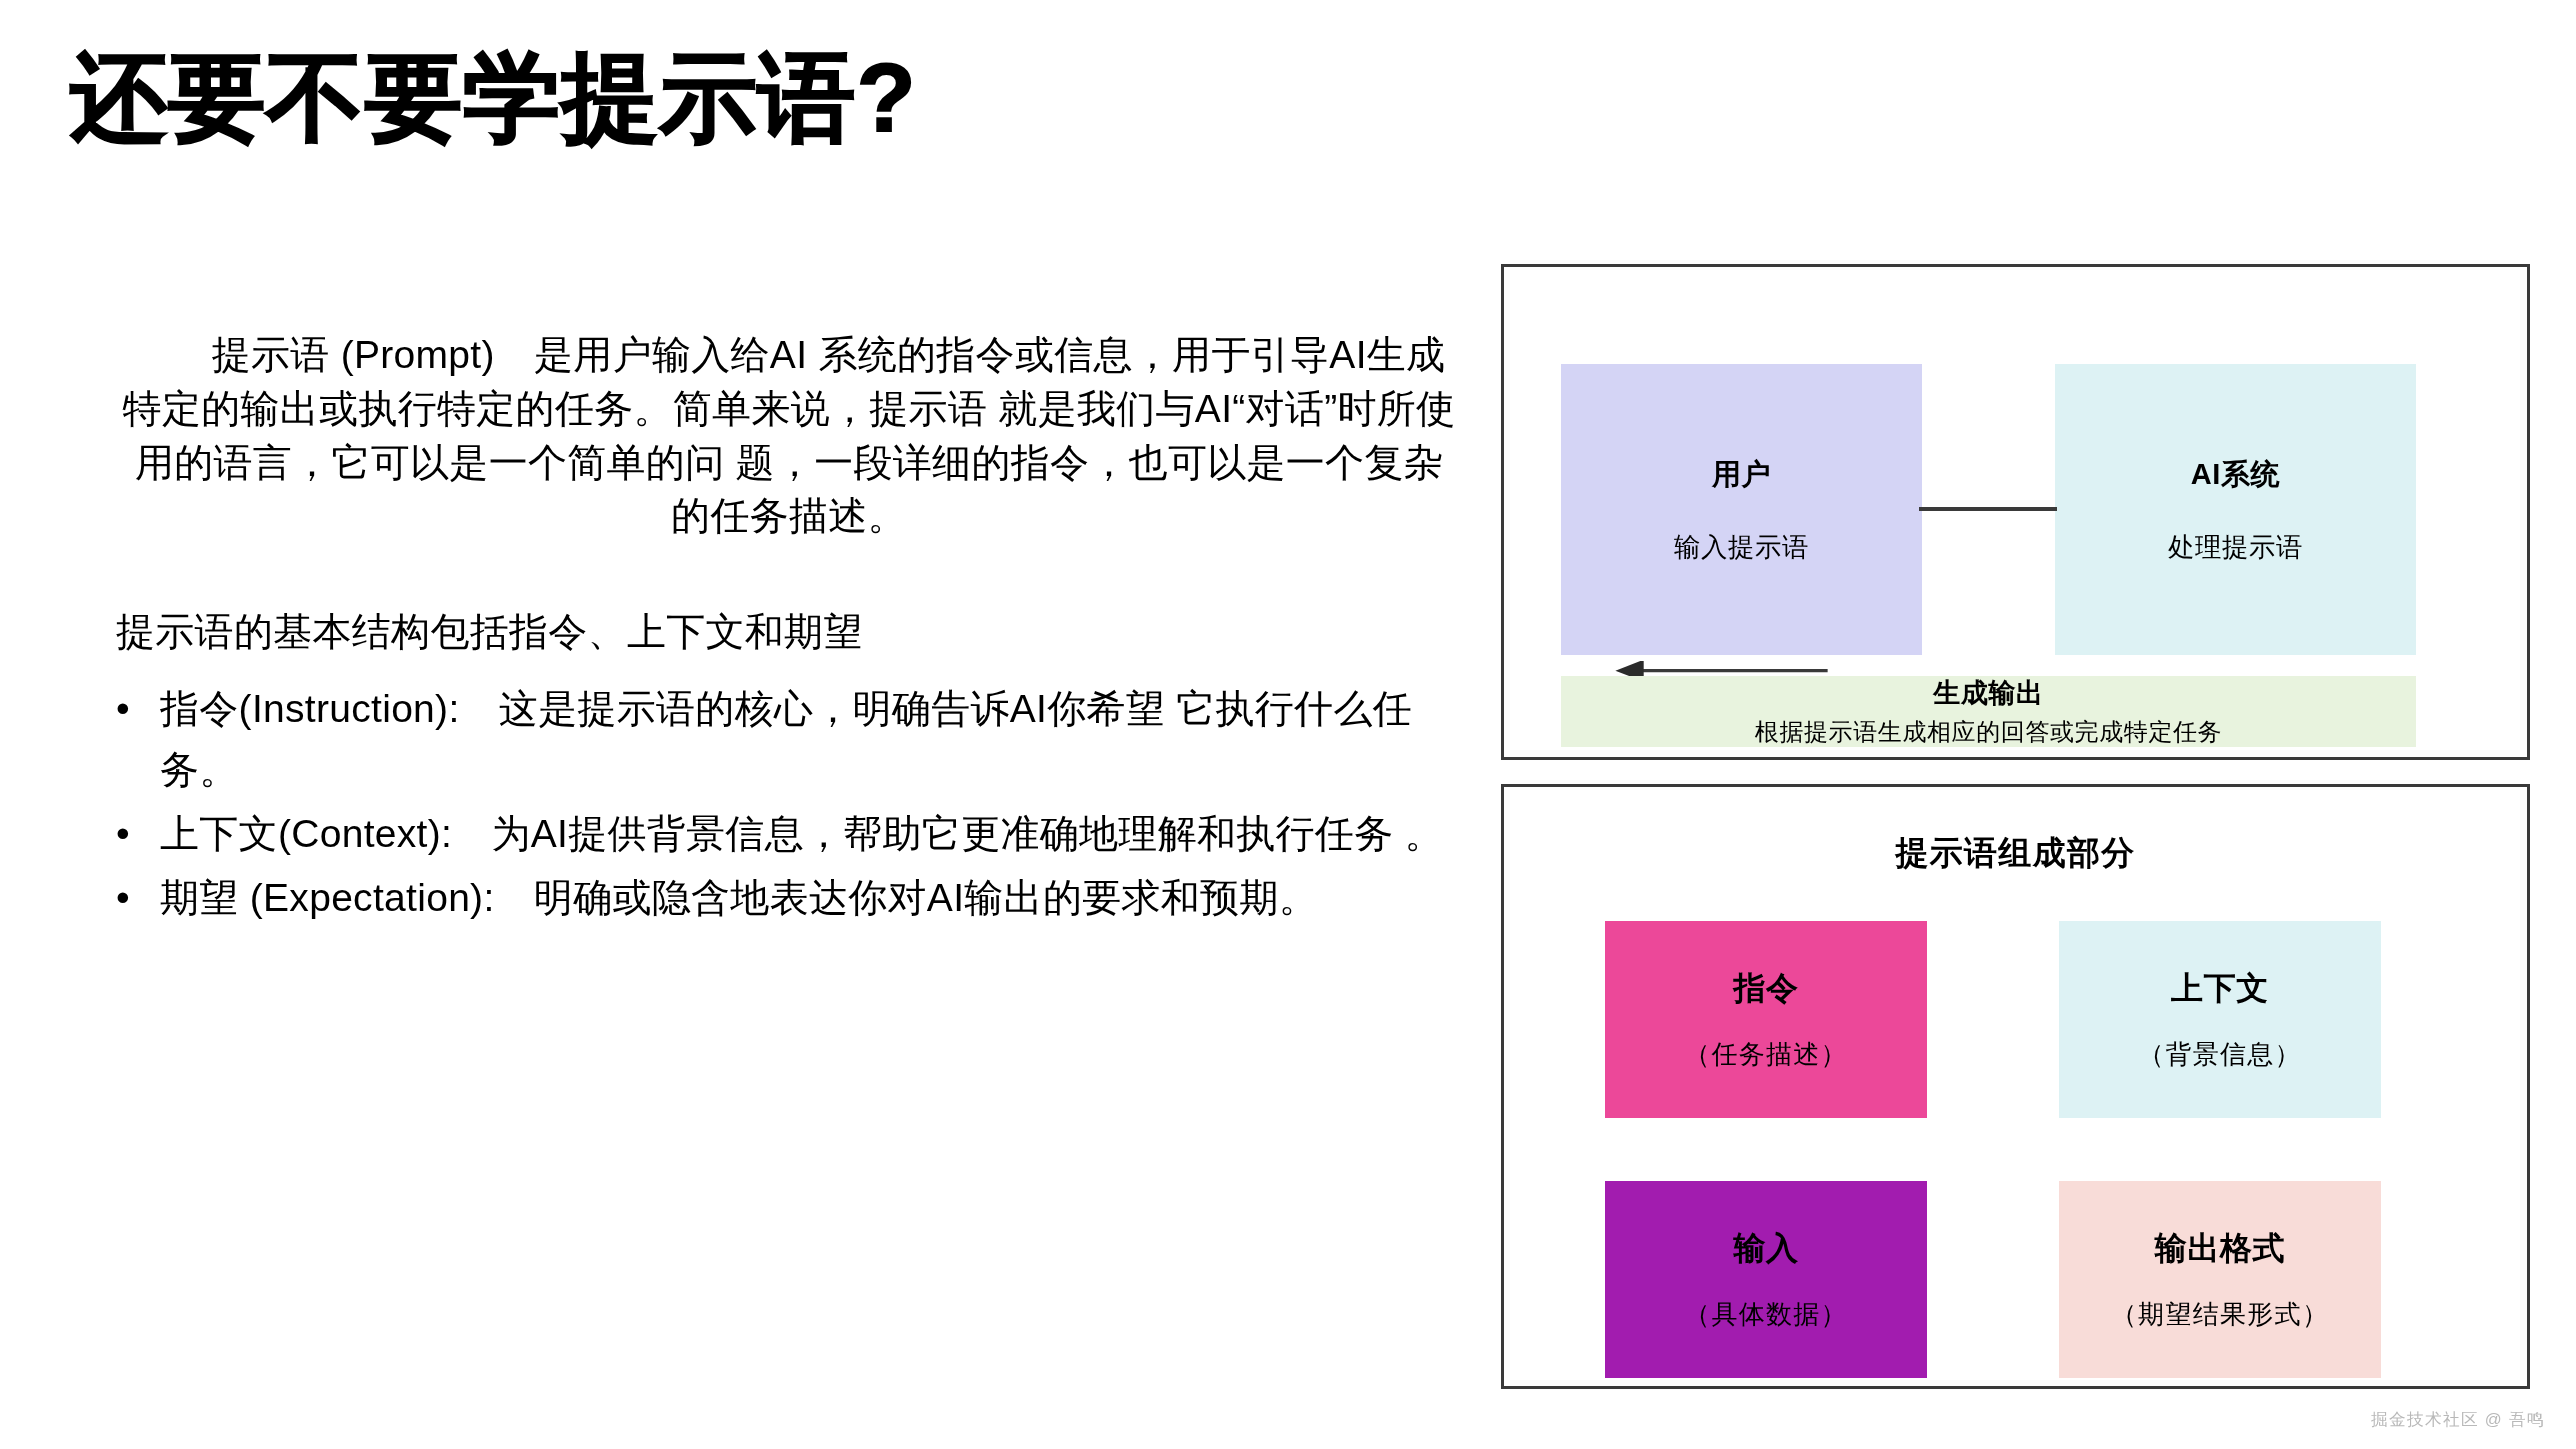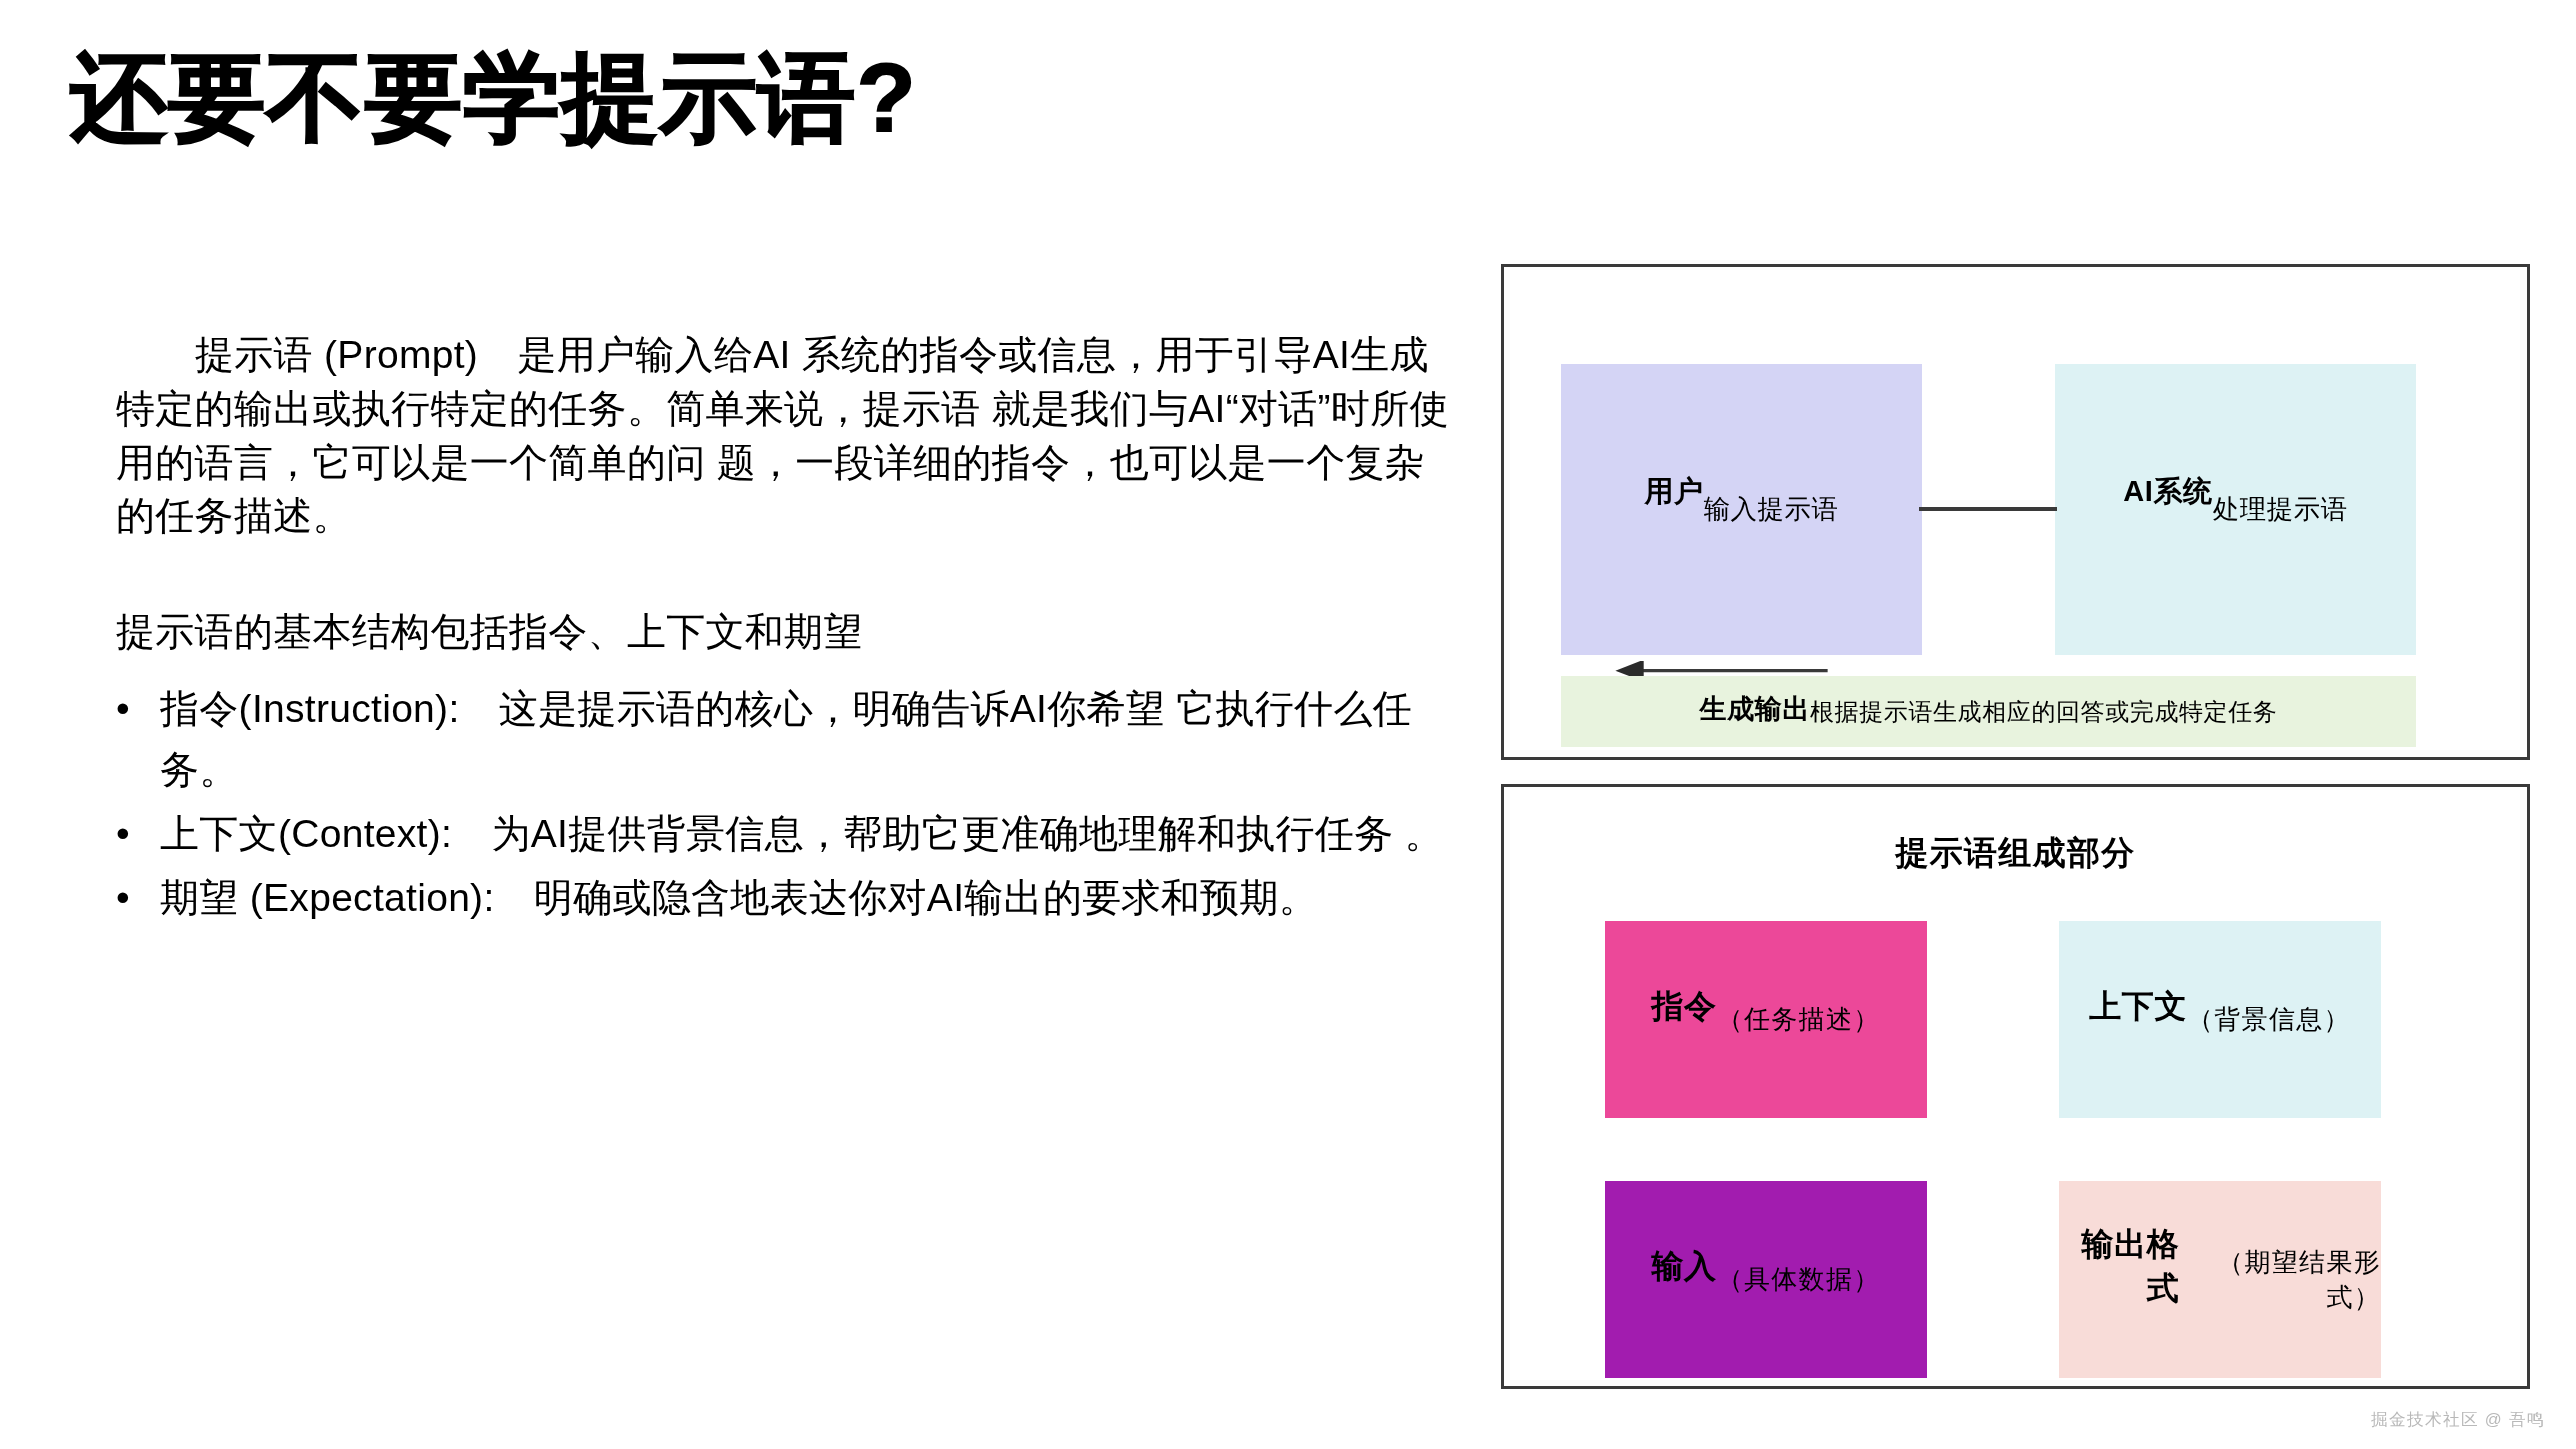--- a/index.html
+++ b/index.html
@@ -42,6 +42,7 @@
     text-indent: 79px;
     letter-spacing: 0.3px;
     margin-bottom: 62px;
+    text-align: center;
   }
   .struct-line {
     font-size: 39px;

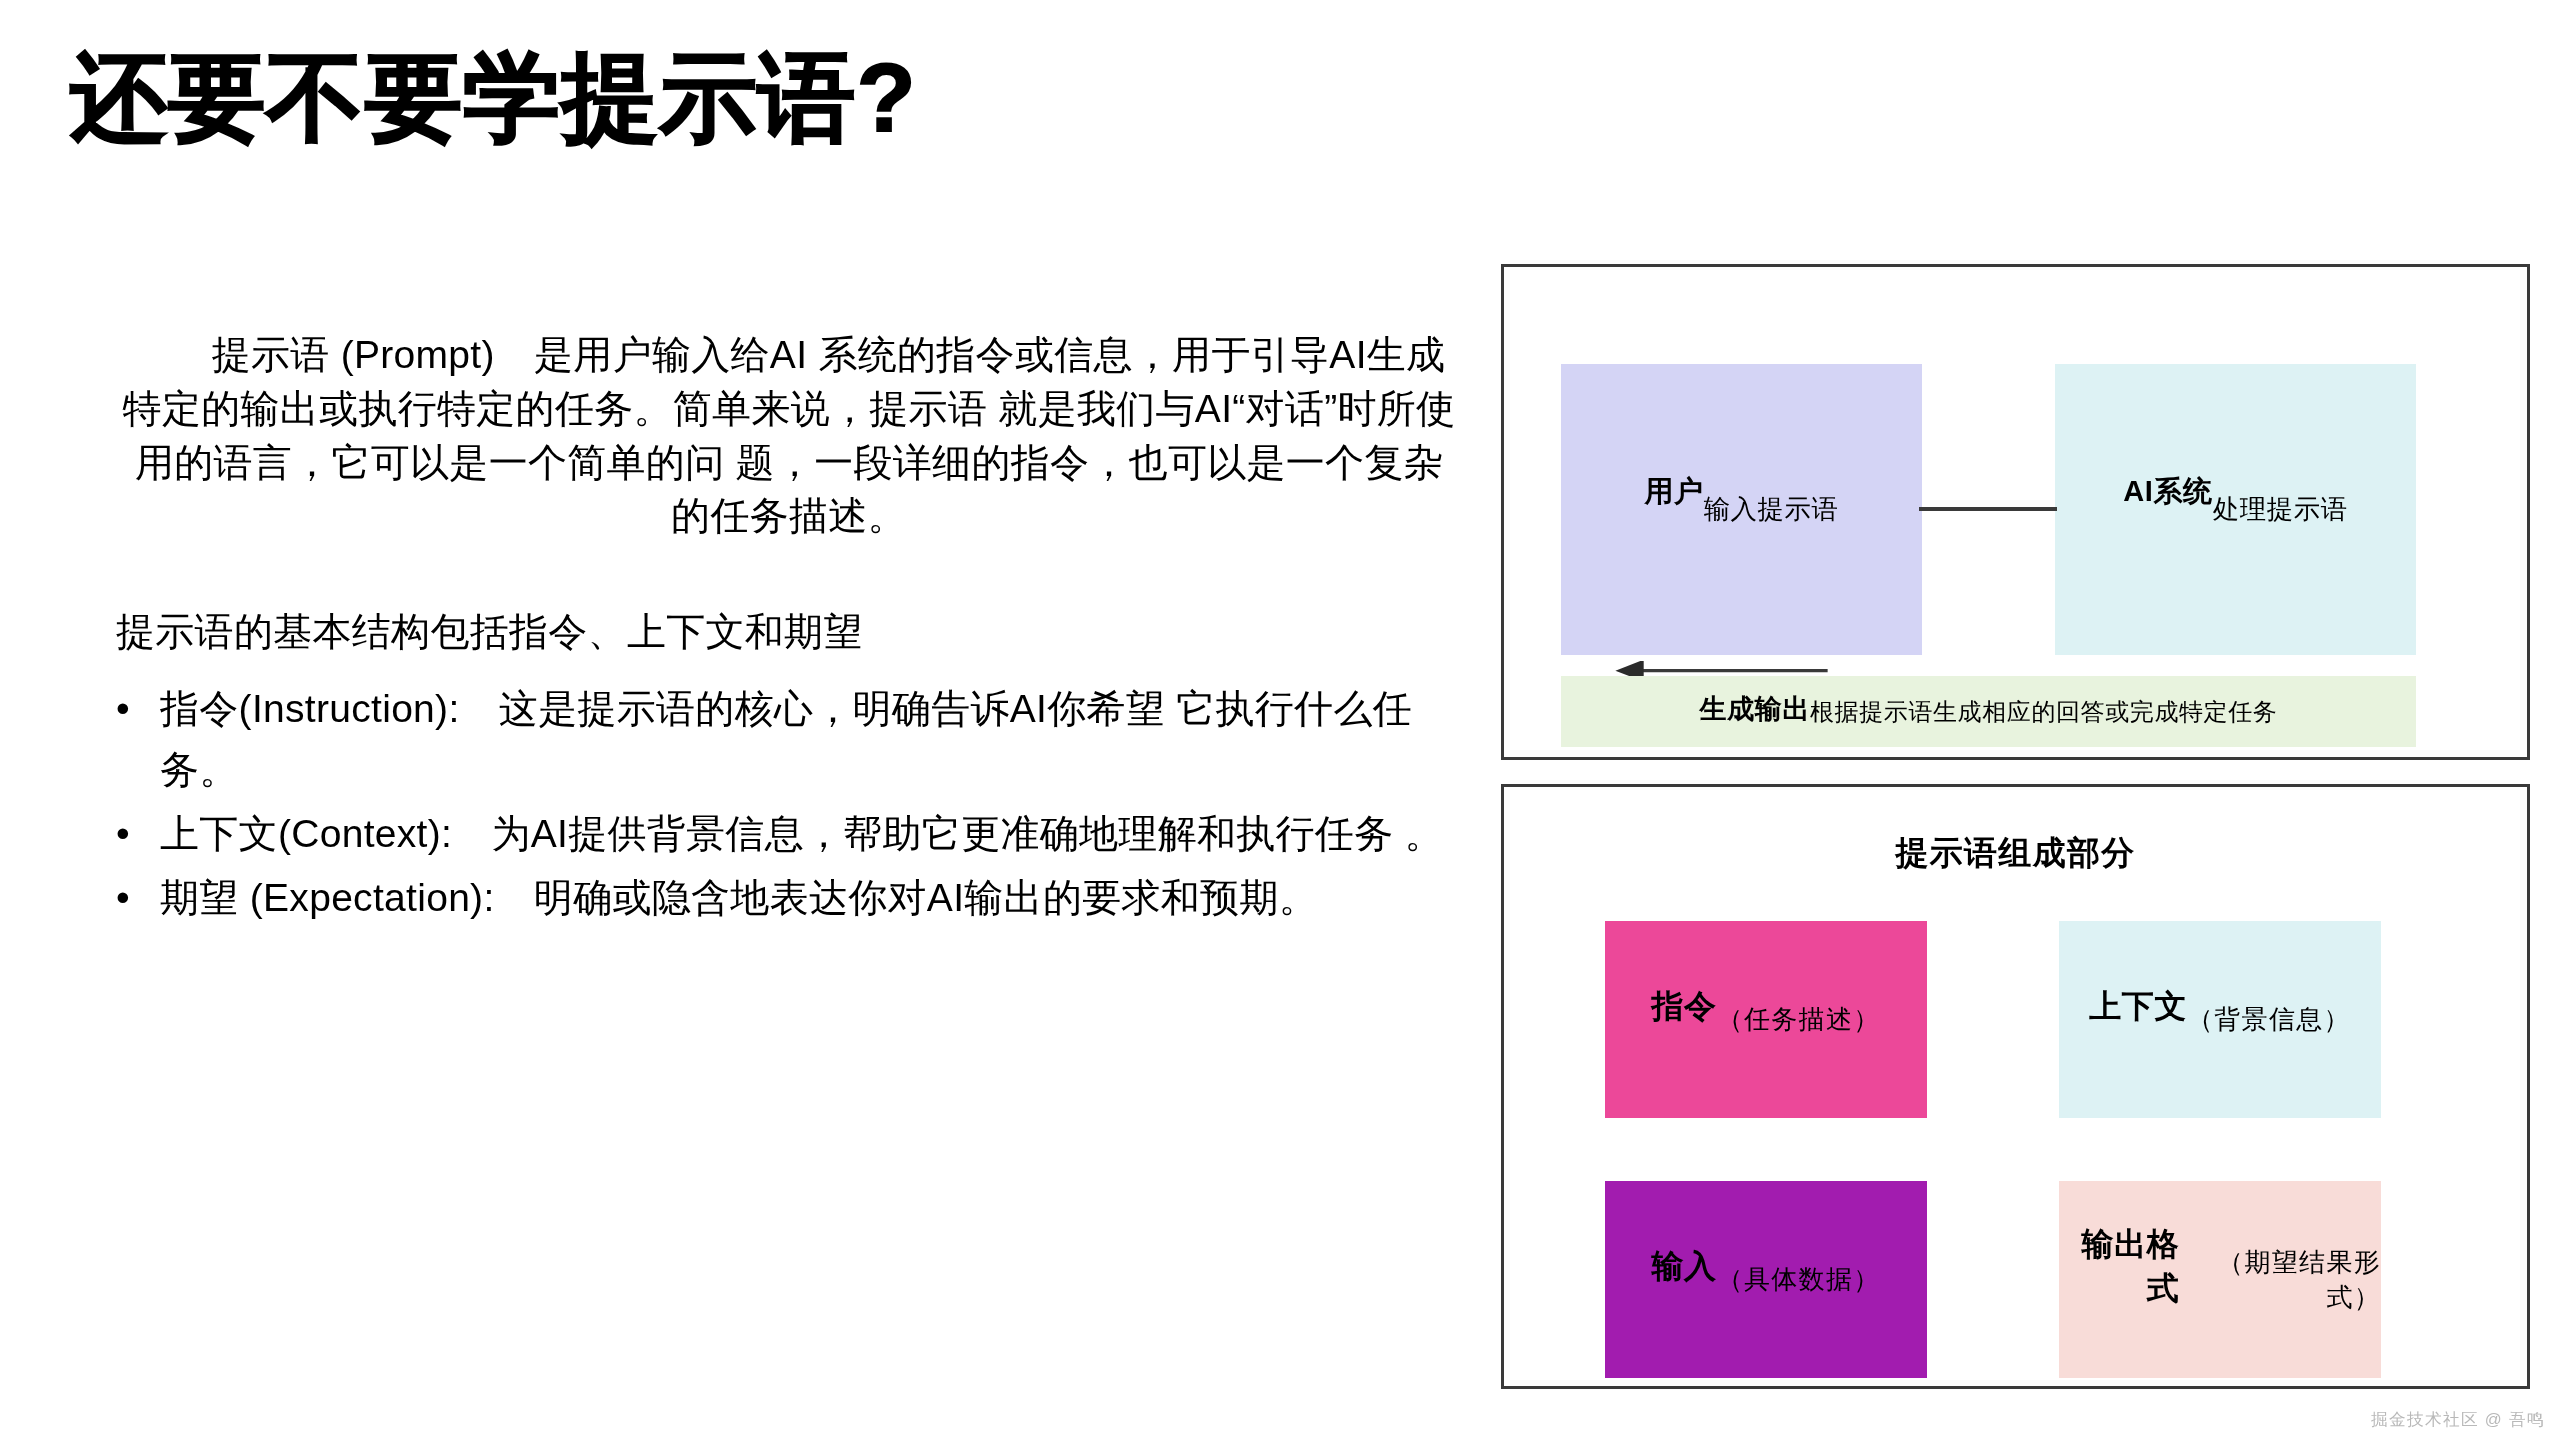--- a/index.html
+++ b/index.html
@@ -79,10 +79,10 @@
   .dbox {
     position: absolute;
     display: flex;
-    flex-direction: row;
+    flex-direction: column;
     align-items: center;
     justify-content: center;
-    text-align: right;
+    text-align: left;
   }
   .dbox .dtitle {
     font-weight: 900;

